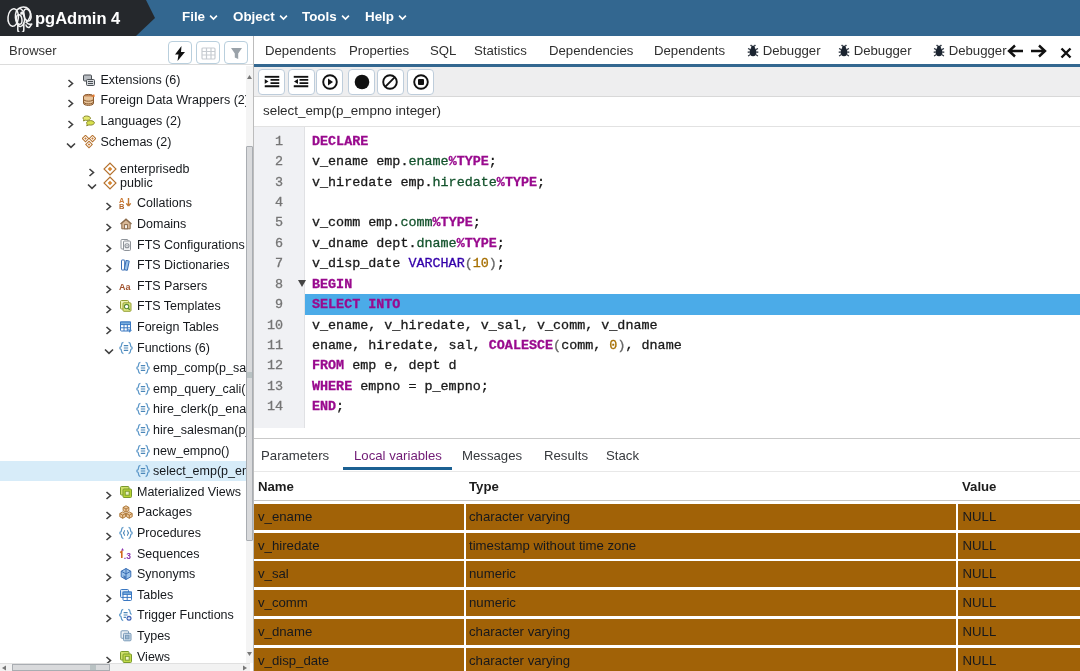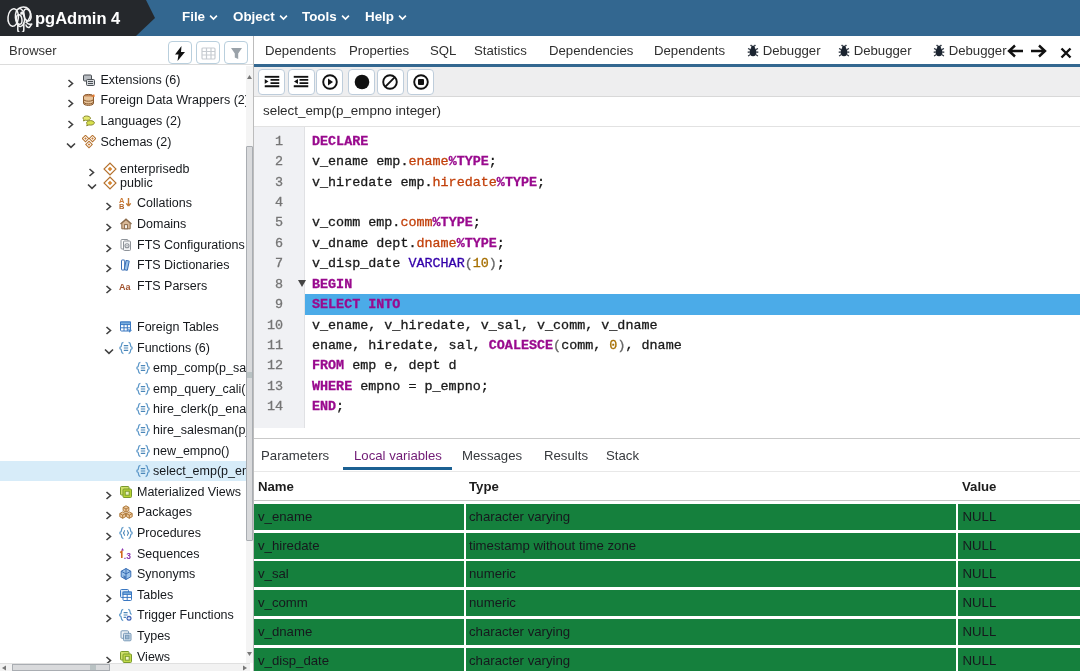--- a/index.html
+++ b/index.html
@@ -41,7 +41,7 @@
 .hl9 { position:absolute; left:51px; width:775px; height:20.42px; background:#4babe8; }
 .k { color:#990a8e; font-weight:bold; }
 .b { color:#3300aa; }
-.v { color:#c2410c;font-family:Liberation Mono, monospace; }
+.v { color:#14532d;font-family:Liberation Mono, monospace; }
 .n { color:#a66f00; }
 .p { color:#666; }
 #bpanel { position:absolute; left:254px; top:438px; width:826px; height:233px; background:#fff; border-top:1px solid #c9c9c9; }

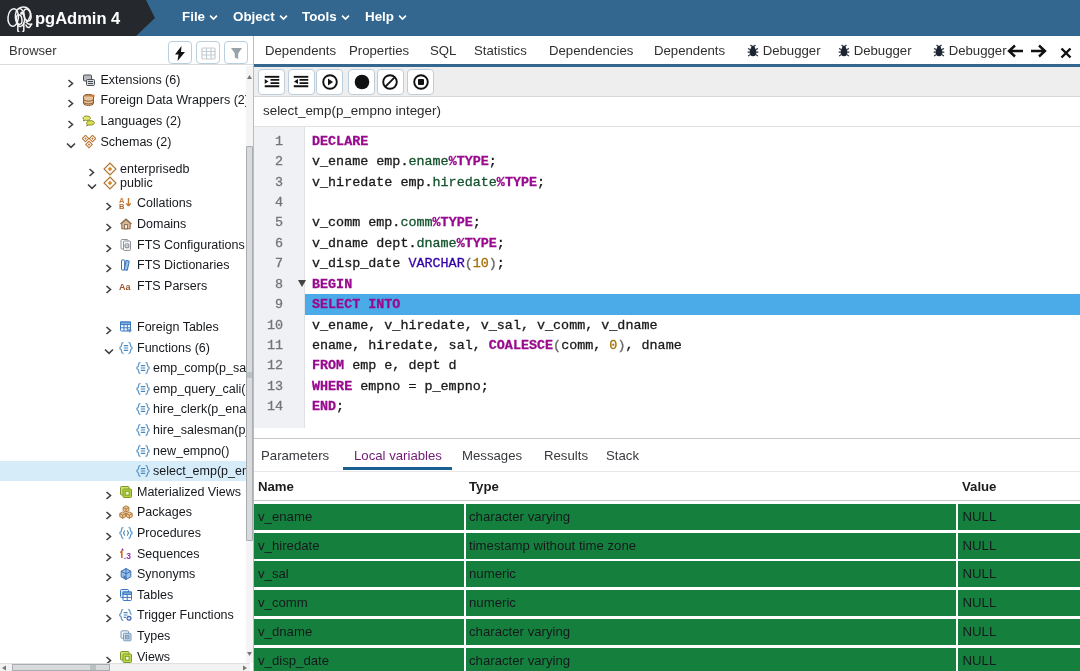--- a/index.html
+++ b/index.html
@@ -227,6 +227,18 @@
           </svg></span>
         <span class="tlabel" style="left:137px">FTS Parsers</span>
       </div>
+<div class="trow" style="top:230.4px">
+        <span class="chev" style="left:104px"><svg width="9" height="9" viewBox="0 0 9 9">
+            <path d="M2.5 1l4 3.5-4 3.5" fill="none" stroke="#404040" stroke-width="1.6"></path>
+          </svg></span>
+        <span class="ticon" style="left:119px"><svg width="14" height="14" viewBox="0 0 14 14">
+            <rect x="1.5" y="1.5" width="8" height="8.5" rx="1" fill="#eef3b4" stroke="#97a036"></rect>
+            <rect x="4" y="3.8" width="8" height="8.5" rx="1" fill="#dce881" stroke="#97a036"></rect>
+            <circle cx="7.6" cy="7.6" r="2.2" fill="#fff" stroke="#5a8a36" stroke-width="1.1"></circle>
+            <path d="M9.2 9.2l1.6 1.6" stroke="#5a8a36" stroke-width="1.3"></path>
+          </svg></span>
+        <span class="tlabel" style="left:137px">FTS Templates</span>
+      </div>
 <div class="trow" style="top:251.0px">
         <span class="chev" style="left:104px"><svg width="9" height="9" viewBox="0 0 9 9">
             <path d="M2.5 1l4 3.5-4 3.5" fill="none" stroke="#404040" stroke-width="1.6"></path>

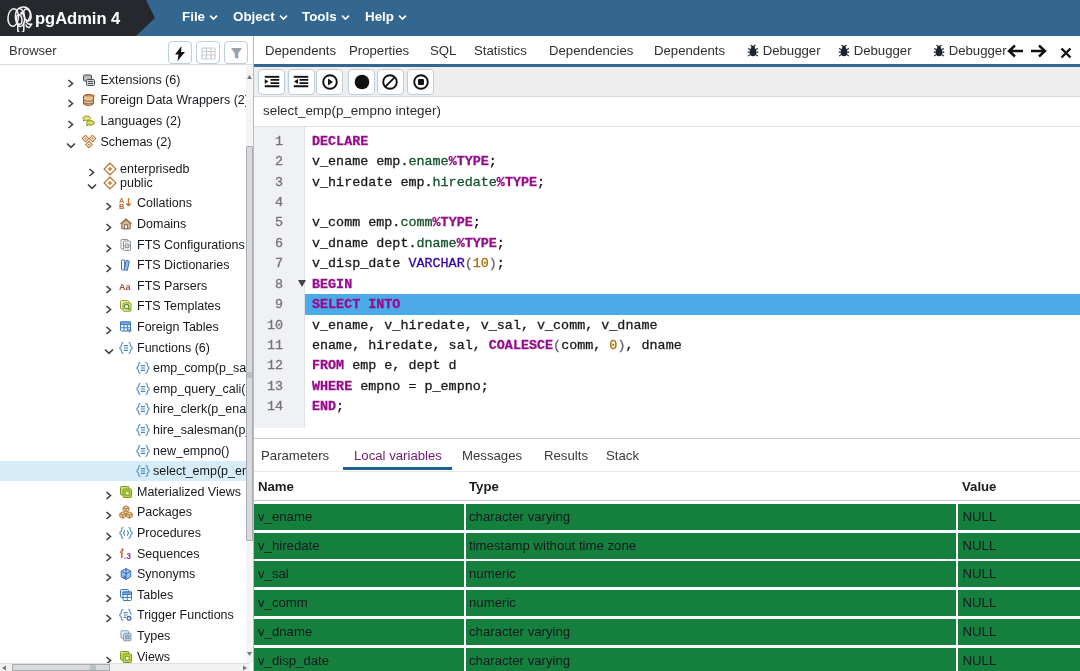--- a/index.html
+++ b/index.html
@@ -51,7 +51,7 @@
 #btabline { position:absolute; left:0; top:32px; width:826px; height:1px; background:#e8e8e8; }
 .thead { position:absolute; top:33px; height:28px; line-height:29px; font-size:13.2px; font-weight:bold; color:#1d1d1d; }
 #theadline { position:absolute; left:0; top:61px; width:826px; height:1px; background:#c6c6c6; }
-.drow { position:absolute; left:0; width:826px; height:26px; background:#15803d; }
+.drow { position:absolute; left:0; width:826px; height:26px; background:#a16207; }
 .dcell { position:absolute; top:0; height:26px; line-height:26px; font-size:13.2px; color:#16181d; }
 .vline { position:absolute; top:62px; width:2px; height:171px; background:#fff; }
 .sbar { position:absolute; }

